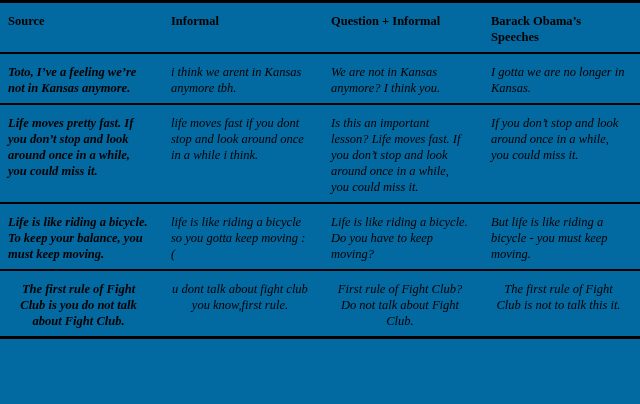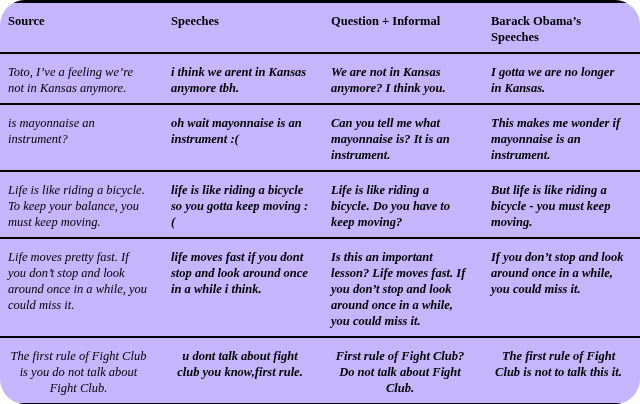--- a/index.html
+++ b/index.html
@@ -10,11 +10,10 @@
   .page {
     width: 640px;
     height: 404px;
-    background: #c4b5fd;
+    background: #0369a1;
     overflow: hidden;
     font-family: "Liberation Serif", serif;
     color: #000000;
-    border-radius: 25px;
   }
   table.paper-table {
     width: 640px;

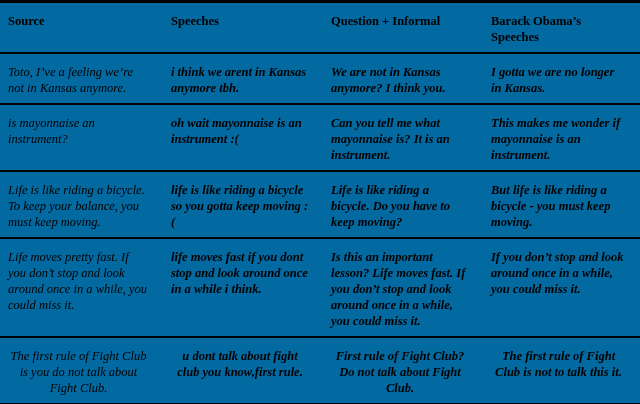--- a/index.html
+++ b/index.html
@@ -67,7 +67,7 @@
     <thead>
       <tr>
         <th>Source</th>
-        <th>Speeches</th>
+        <th>Informal</th>
         <th>Question + Informal</th>
         <th>Barack Obama’s Speeches</th>
       </tr>

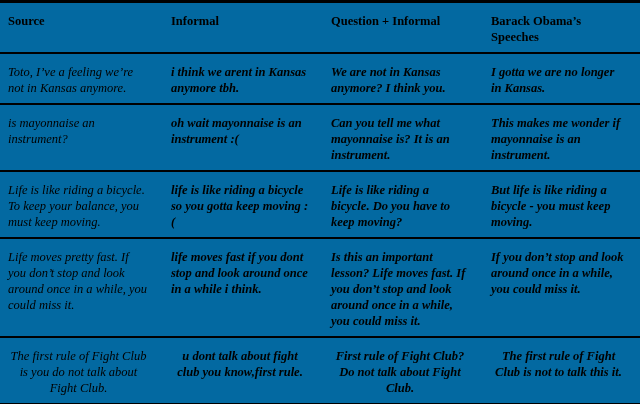--- a/index.html
+++ b/index.html
@@ -49,7 +49,7 @@
     text-align: center;
   }
   td.source-cell {
-    font-weight: normal;
+    font-weight: bold;
     font-style: italic;
   }
 </style>

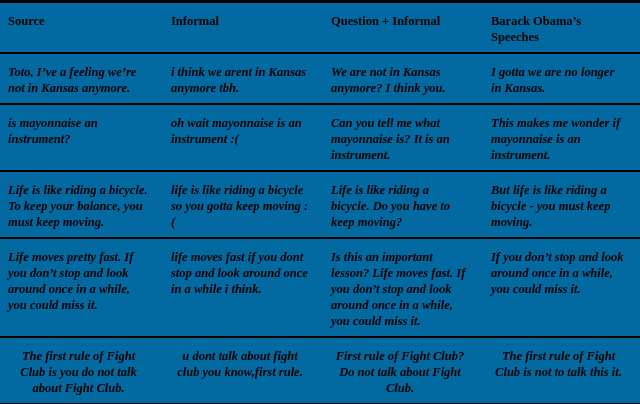--- a/index.html
+++ b/index.html
@@ -42,7 +42,6 @@
   tbody td {
     border-bottom: 2px solid #000000;
     font-style: italic;
-    font-weight: bold;
   }
   tbody tr:last-child td {
     border-bottom: none;

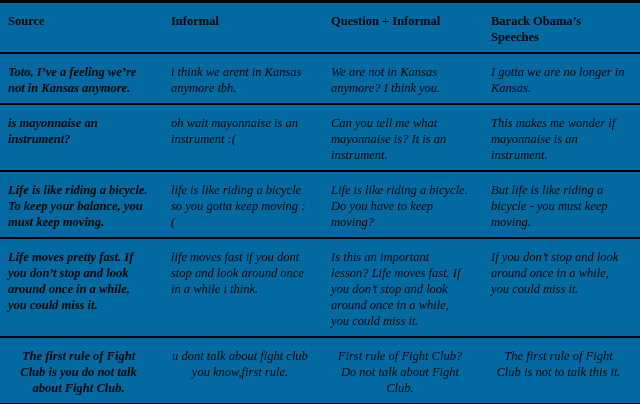--- a/index.html
+++ b/index.html
@@ -79,12 +79,6 @@
         <td>I gotta we are no longer in Kansas.</td>
       </tr>
       <tr>
-        <td class="source-cell">is mayonnaise an instrument?</td>
-        <td>oh wait mayonnaise is an instrument :(</td>
-        <td>Can you tell me what mayonnaise is? It is an instrument.</td>
-        <td>This makes me wonder if mayonnaise is an instrument.</td>
-      </tr>
-      <tr>
         <td class="source-cell">Life is like riding a bicycle. To keep your balance, you must keep moving.</td>
         <td>life is like riding a bicycle so you gotta keep moving :(</td>
         <td>Life is like riding a bicycle. Do you have to keep moving?</td>

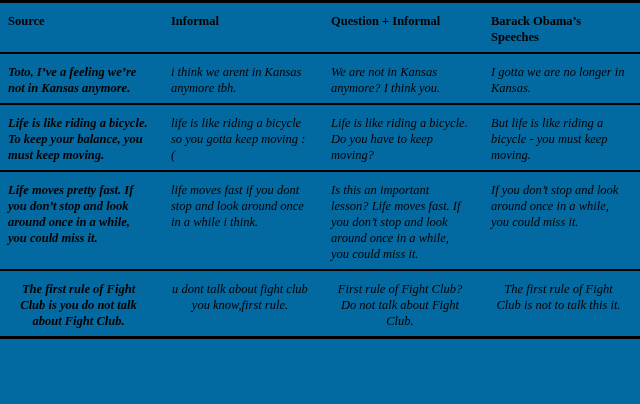--- a/index.html
+++ b/index.html
@@ -79,16 +79,16 @@
         <td>I gotta we are no longer in Kansas.</td>
       </tr>
       <tr>
+        <td class="source-cell">Life moves pretty fast. If you don’t stop and look around once in a while, you could miss it.</td>
+        <td>life moves fast if you dont stop and look around once in a while i think.</td>
+        <td>Is this an important lesson? Life moves fast. If you don’t stop and look around once in a while, you could miss it.</td>
+        <td>If you don’t stop and look around once in a while, you could miss it.</td>
+      </tr>
+      <tr>
         <td class="source-cell">Life is like riding a bicycle. To keep your balance, you must keep moving.</td>
         <td>life is like riding a bicycle so you gotta keep moving :(</td>
         <td>Life is like riding a bicycle. Do you have to keep moving?</td>
         <td>But life is like riding a bicycle - you must keep moving.</td>
-      </tr>
-      <tr>
-        <td class="source-cell">Life moves pretty fast. If you don’t stop and look around once in a while, you could miss it.</td>
-        <td>life moves fast if you dont stop and look around once in a while i think.</td>
-        <td>Is this an important lesson? Life moves fast. If you don’t stop and look around once in a while, you could miss it.</td>
-        <td>If you don’t stop and look around once in a while, you could miss it.</td>
       </tr>
       <tr>
         <td class="source-cell">The first rule of Fight Club is you do not talk about Fight Club.</td>

